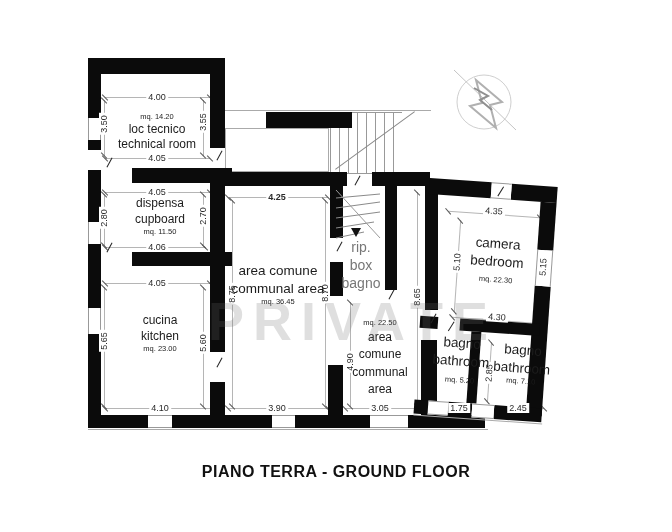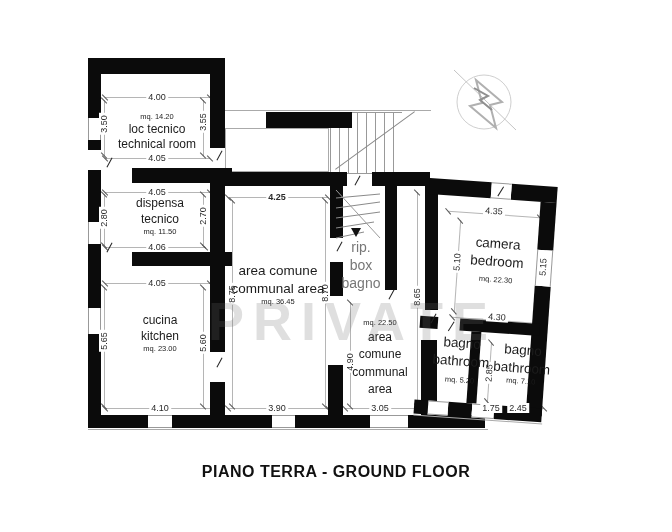--- a/index.html
+++ b/index.html
@@ -180,7 +180,7 @@
   </div>
   <div class="rl" style="left:160px;top:216px;">
     <div class="big">dispensa</div>
-    <div class="big">tecnico</div>
+    <div class="big">cupboard</div>
     <div class="mq">mq. 11.50</div>
   </div>
   <div class="rl" style="left:160px;top:333px;">

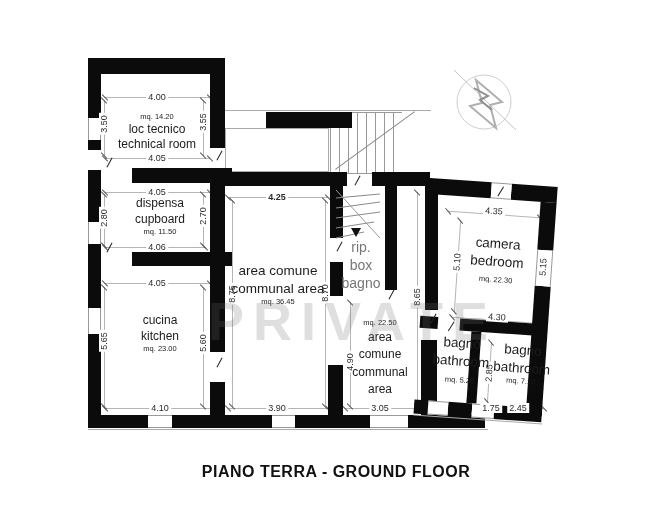--- a/index.html
+++ b/index.html
@@ -169,7 +169,7 @@
   <div class="dv" style="left:457px;top:262px;transform:translate(-50%,-50%) rotate(-86deg);">5.10</div>
   <div class="dv" style="left:543px;top:267px;transform:translate(-50%,-50%) rotate(-86deg);">5.15</div>
   <div class="dh" style="left:497px;top:317px;transform:translate(-50%,-50%) rotate(4deg);">4.30</div>
-  <div class="dh" style="left:459px;top:408px;margin-left:32px;">1.75</div>
+  <div class="dh" style="left:459px;top:408px;">1.75</div>
   <div class="dv" style="left:489px;top:373px;transform:translate(-50%,-50%) rotate(-86deg);">2.85</div>
   <div class="dh" style="left:518px;top:408px;">2.45</div>
 

